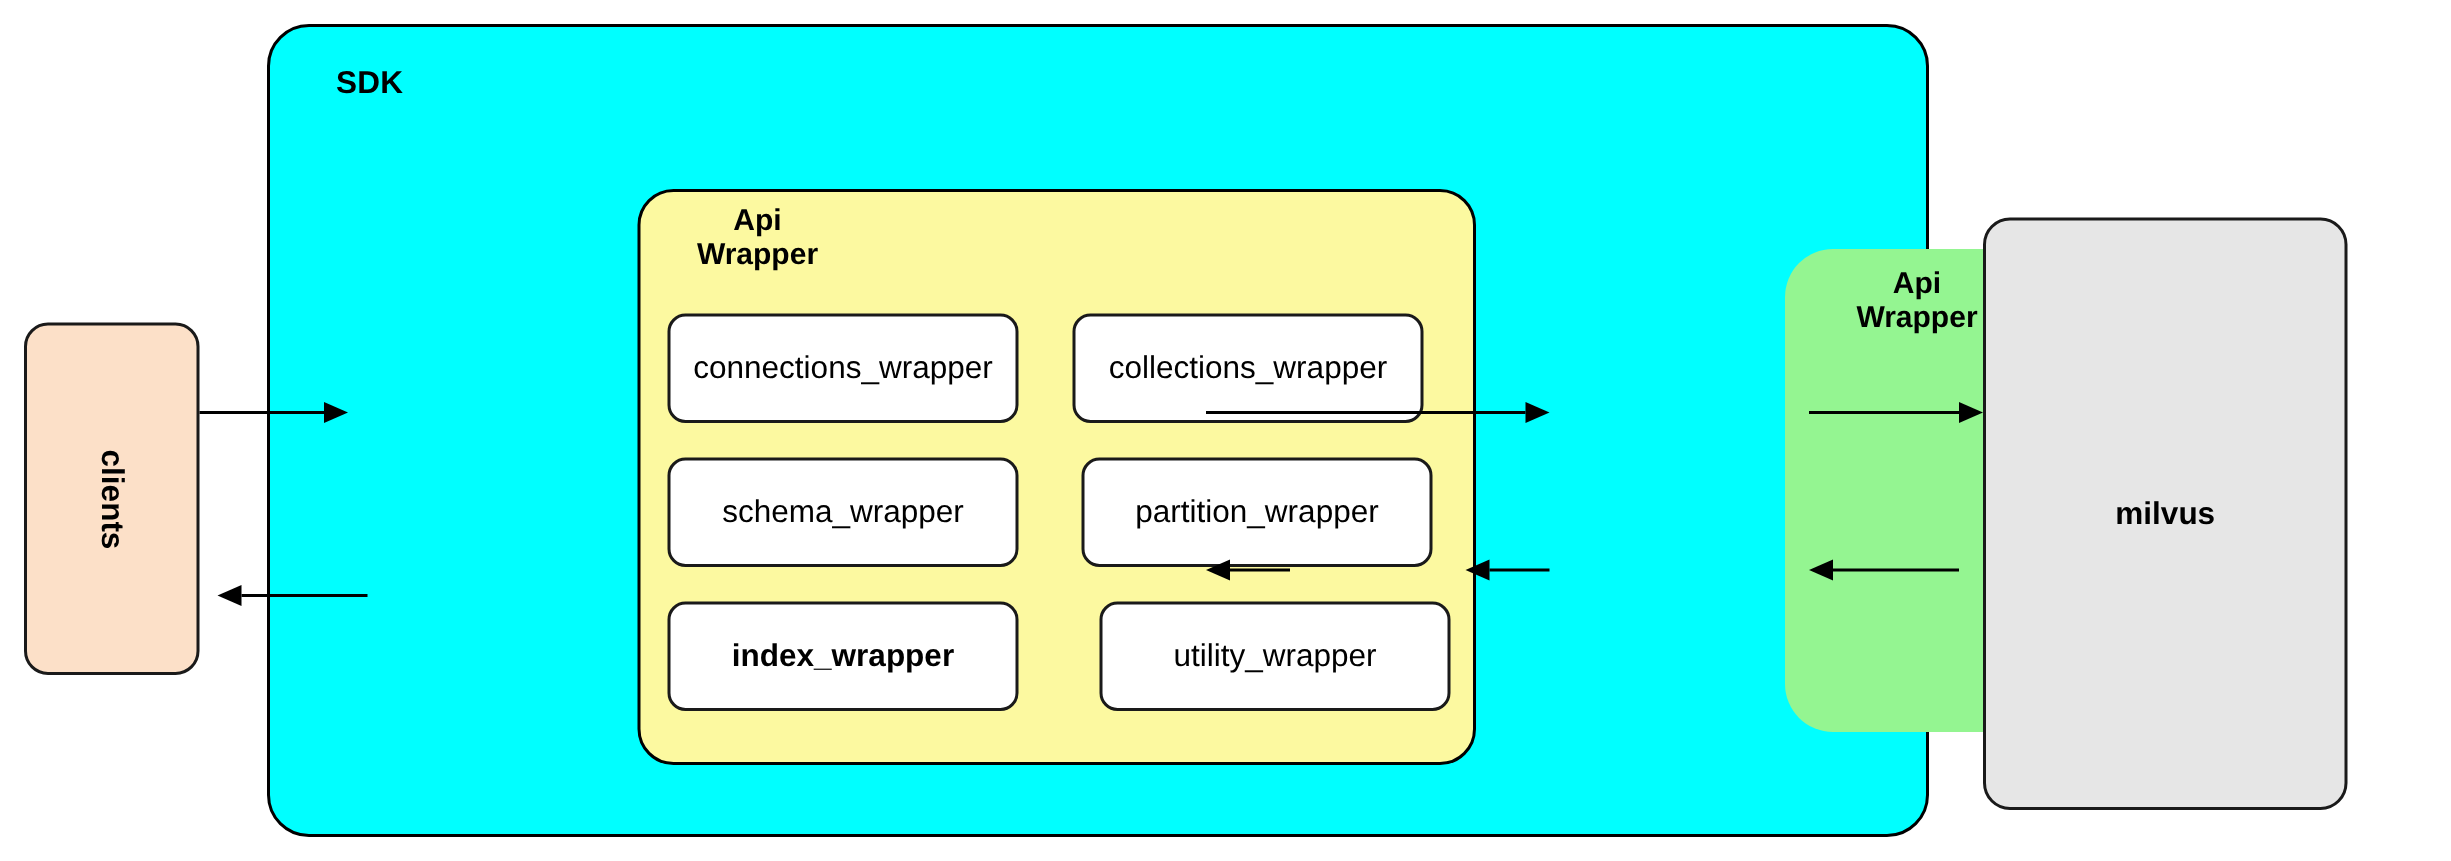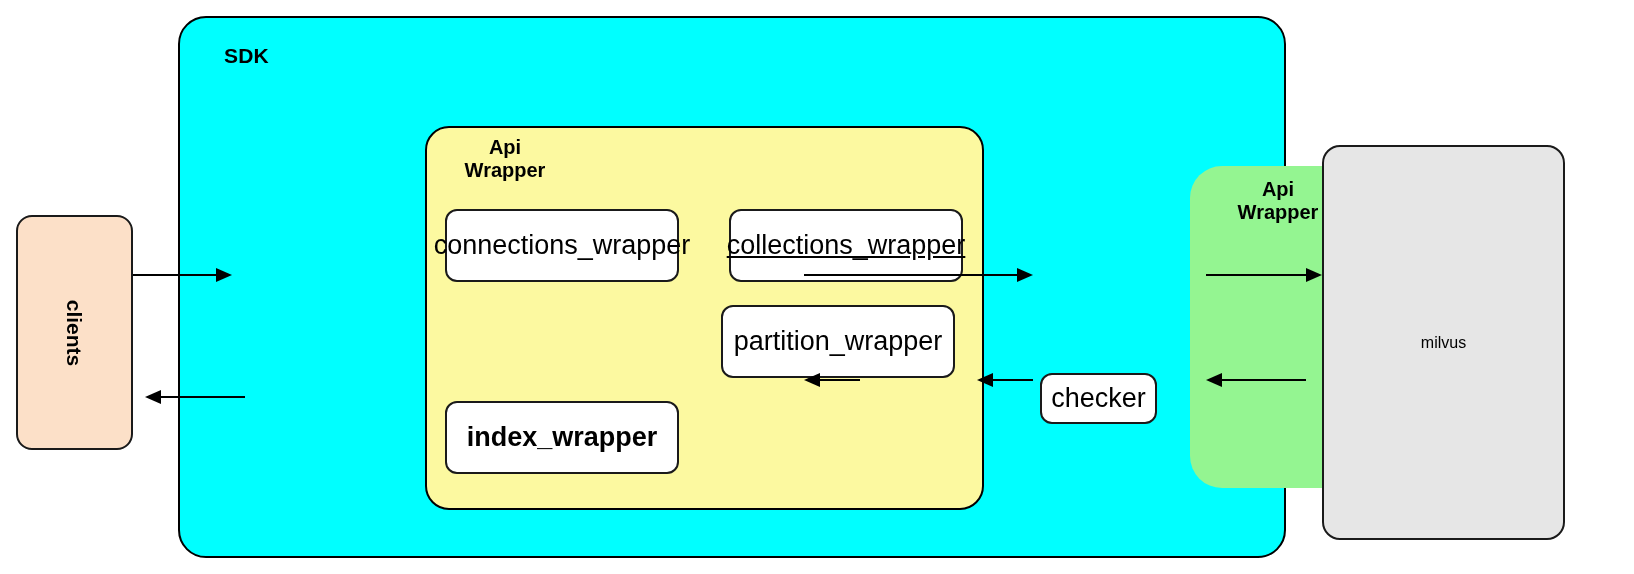--- a/index.html
+++ b/index.html
@@ -95,7 +95,7 @@
     background: #ffffff;
     border: 2px solid #1a1a1a;
     border-radius: 12px;
-    font-size: 27px;
+    font-size: 21px;
     color: #000000;
   }
   .wrapper-cell {

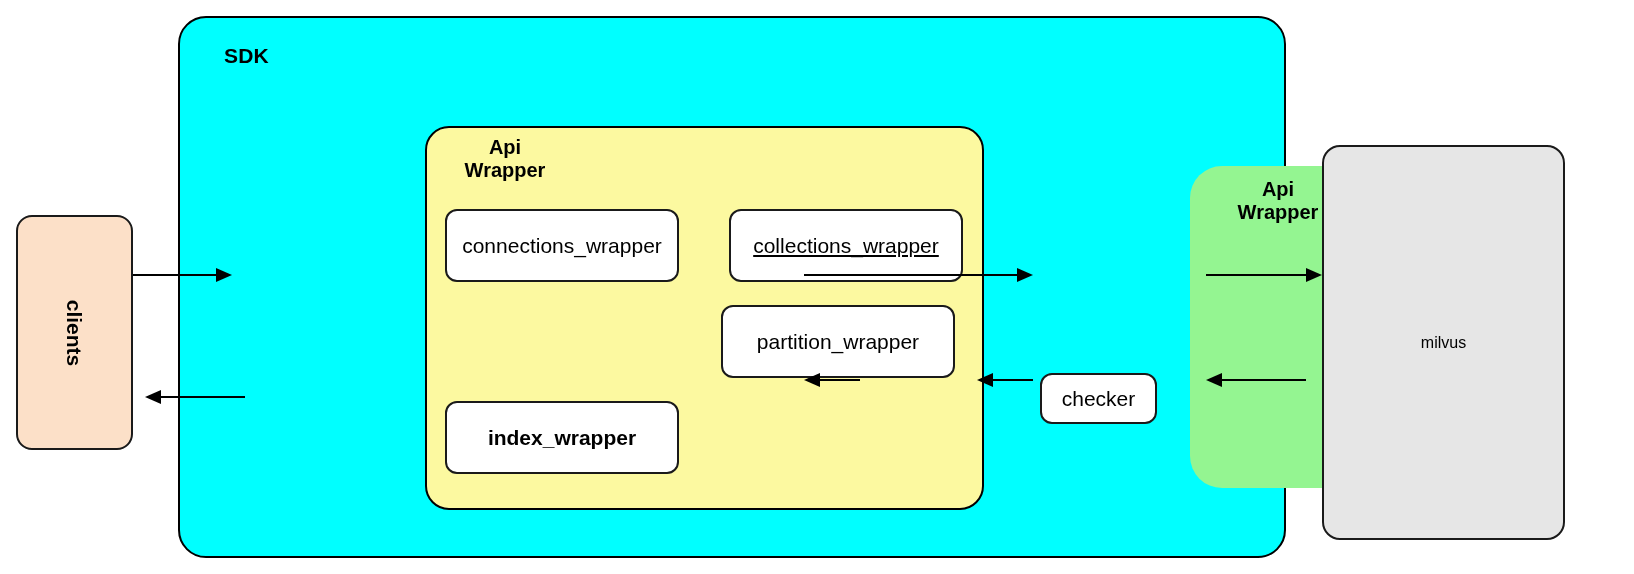--- a/index.html
+++ b/index.html
@@ -177,7 +177,7 @@
       <div class="box leaf wrapper-cell" style="left:18px; top:81px;">
         <span>connections_wrapper</span>
       </div>
-      <div class="box leaf wrapper-cell" style="left:302px; top:81px;text-decoration:underline;">
+      <div class="box leaf wrapper-cell" style="left:288px; top:81px;">
         <span>collections_wrapper</span>
       </div>
       <div class="box leaf wrapper-cell" style="left:294px; top:177px;">

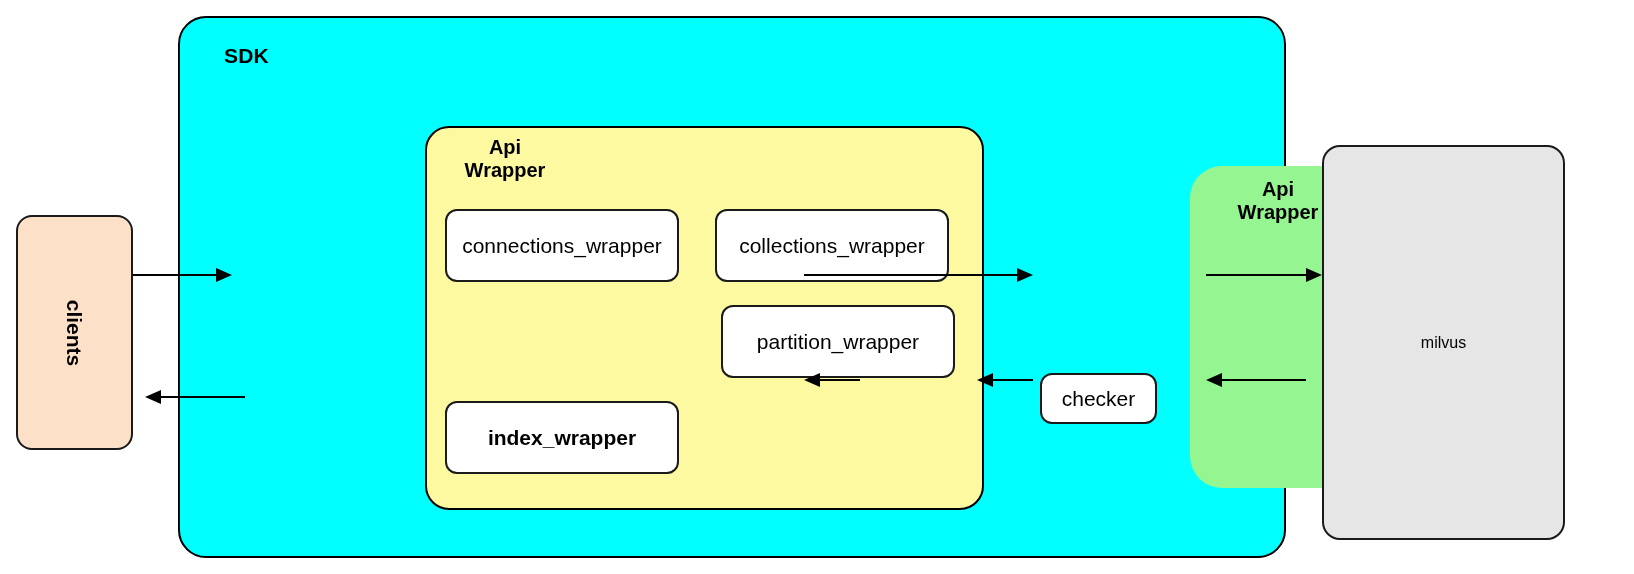--- a/index.html
+++ b/index.html
@@ -180,6 +180,9 @@
       <div class="box leaf wrapper-cell" style="left:288px; top:81px;">
         <span>collections_wrapper</span>
       </div>
+      <div class="box leaf wrapper-cell" style="left:18px; top:177px;">
+        <span>schema_wrapper</span>
+      </div>
       <div class="box leaf wrapper-cell" style="left:294px; top:177px;">
         <span>partition_wrapper</span>
       </div>

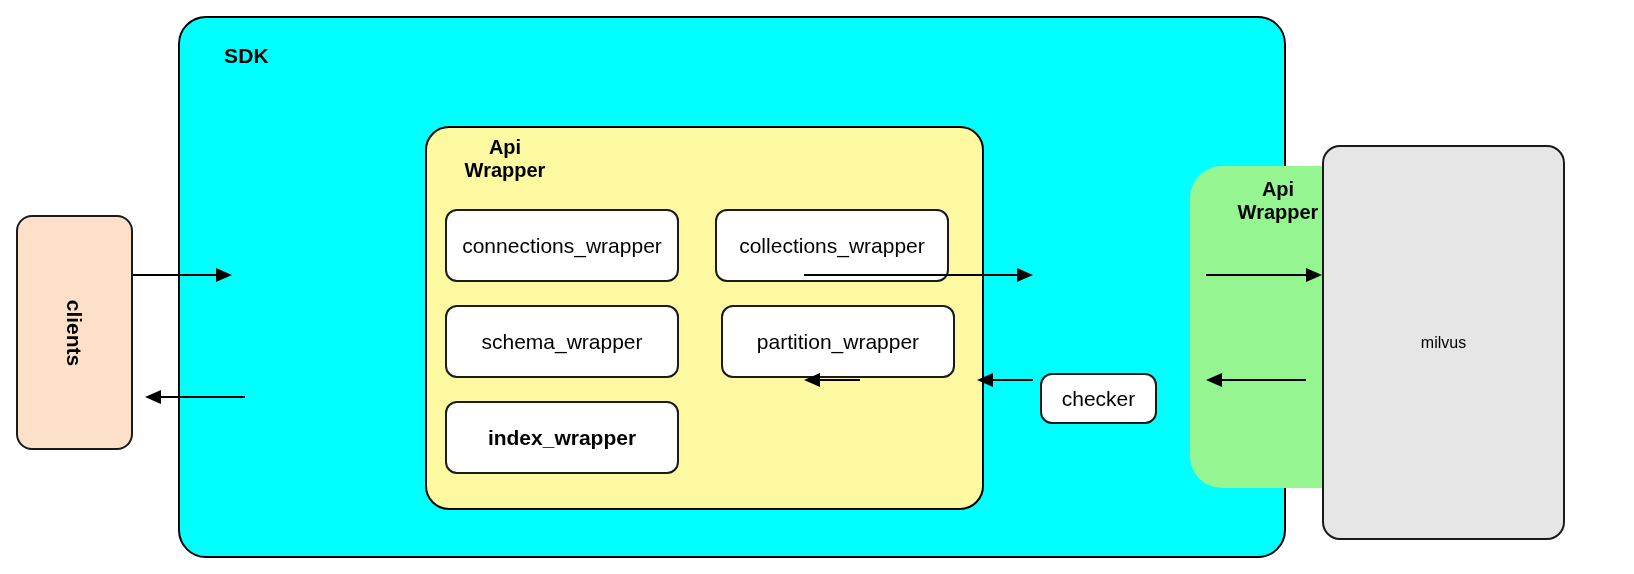--- a/index.html
+++ b/index.html
@@ -130,8 +130,8 @@
     border-radius: 18px;
   }
   #milvus-label {
-    font-size: 16px;
-    font-weight: normal;
+    font-size: 21px;
+    font-weight: bold;
     color: #000000;
   }
 

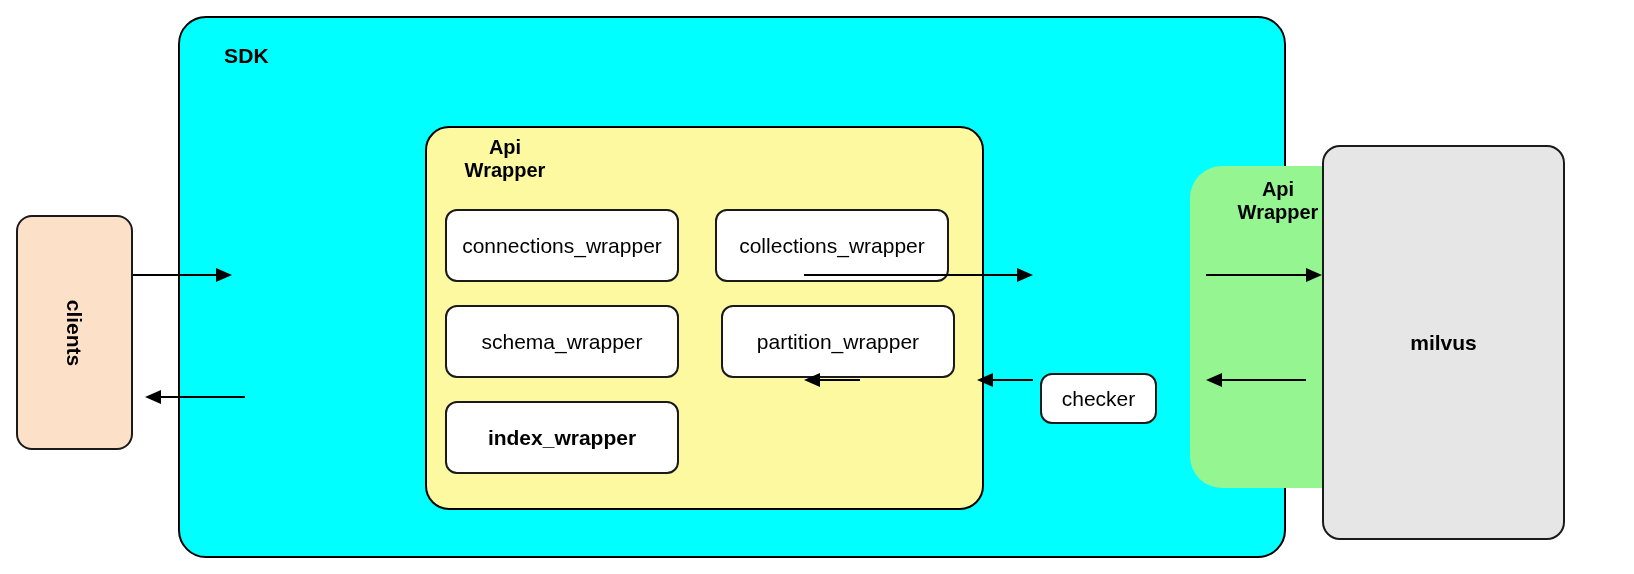--- a/index.html
+++ b/index.html
@@ -191,9 +191,6 @@
       </div>
     </div>
 
-    <div class="box leaf" id="checker-box" style="position:absolute;">
-      <span>checker</span>
-    </div>
 
     <div class="box" id="api-gateway-container">
       <div id="api-gateway-label">

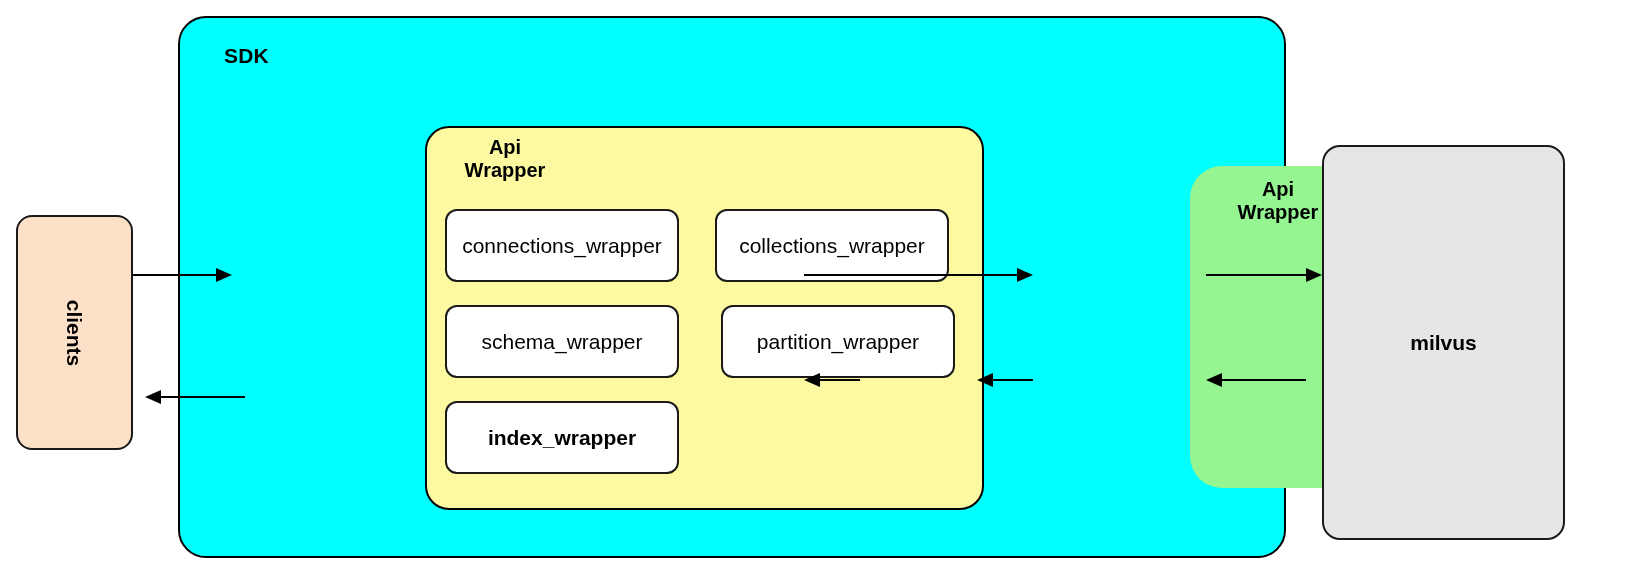--- a/index.html
+++ b/index.html
@@ -189,6 +189,9 @@
       <div class="box leaf wrapper-cell" style="left:18px; top:273px;font-weight:bold;">
         <span>index_wrapper</span>
       </div>
+      <div class="box leaf wrapper-cell" style="left:306px; top:273px;">
+        <span>utility_wrapper</span>
+      </div>
     </div>
 
 

